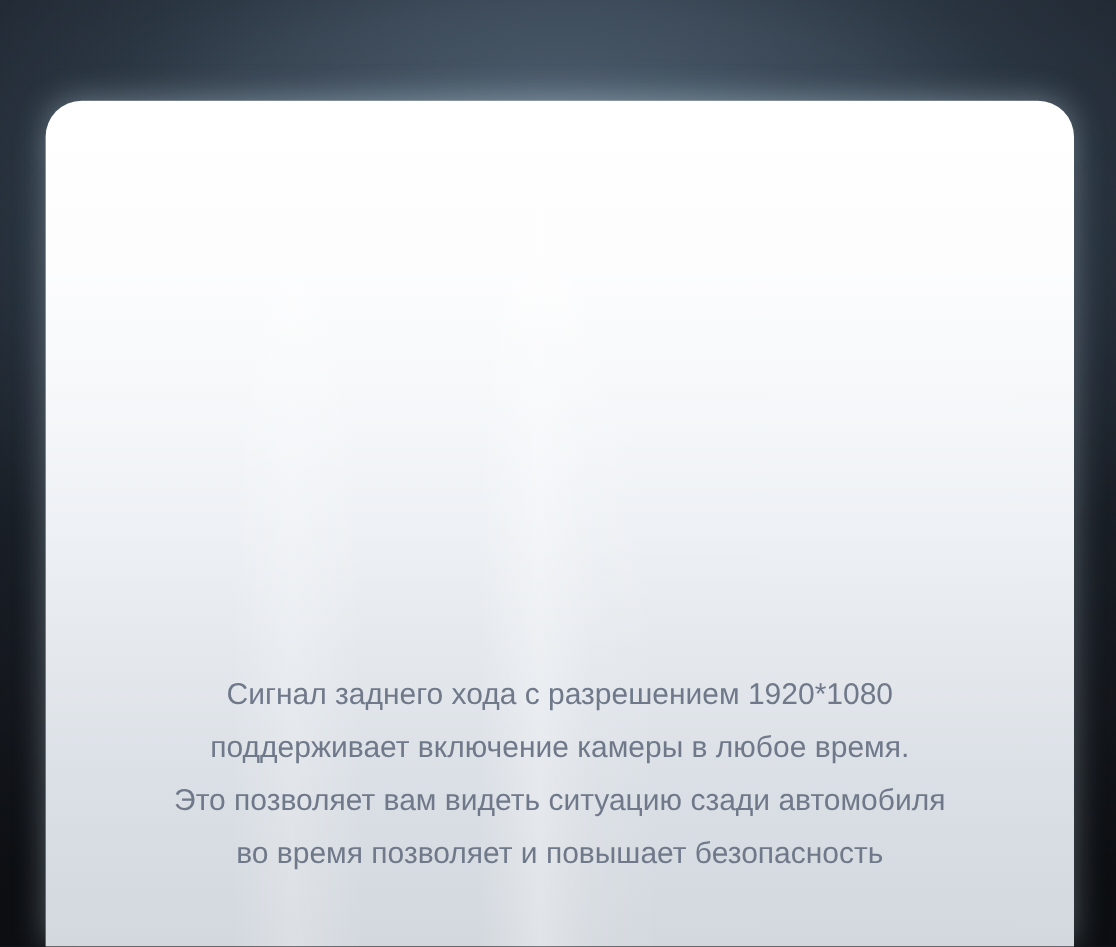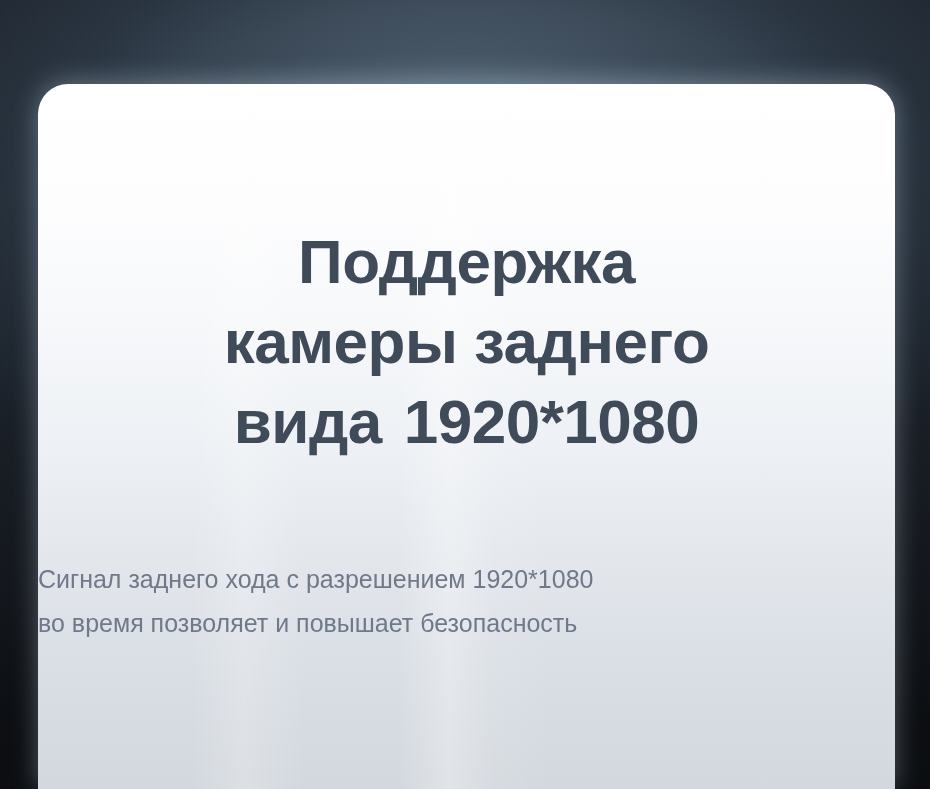--- a/index.html
+++ b/index.html
@@ -168,11 +168,6 @@
 
     <div class="card-inner">
 
-      <h1 class="headline">
-        <span class="hl-line">Поддержка</span>
-        <span class="hl-line">камеры заднего</span>
-        <span class="hl-line"><span>вида</span><span class="hl-res">1920*1080</span></span>
-      </h1>
 
       <p class="bodycopy">
         <span class="bc-line">Сигнал заднего хода с разрешением 1920*1080</span>

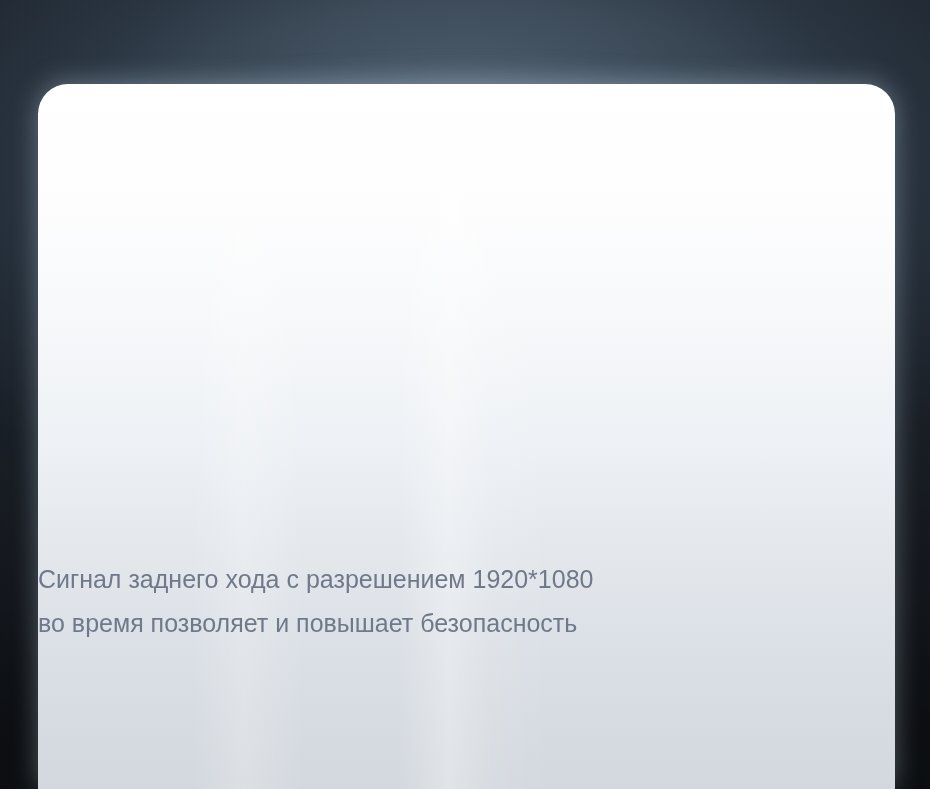--- a/index.html
+++ b/index.html
@@ -144,6 +144,7 @@
     left: 0;
     right: 0;
     top: 448px;
+    text-align: center;
     color: #70798a;
     font-size: 25px;
     font-weight: 400;

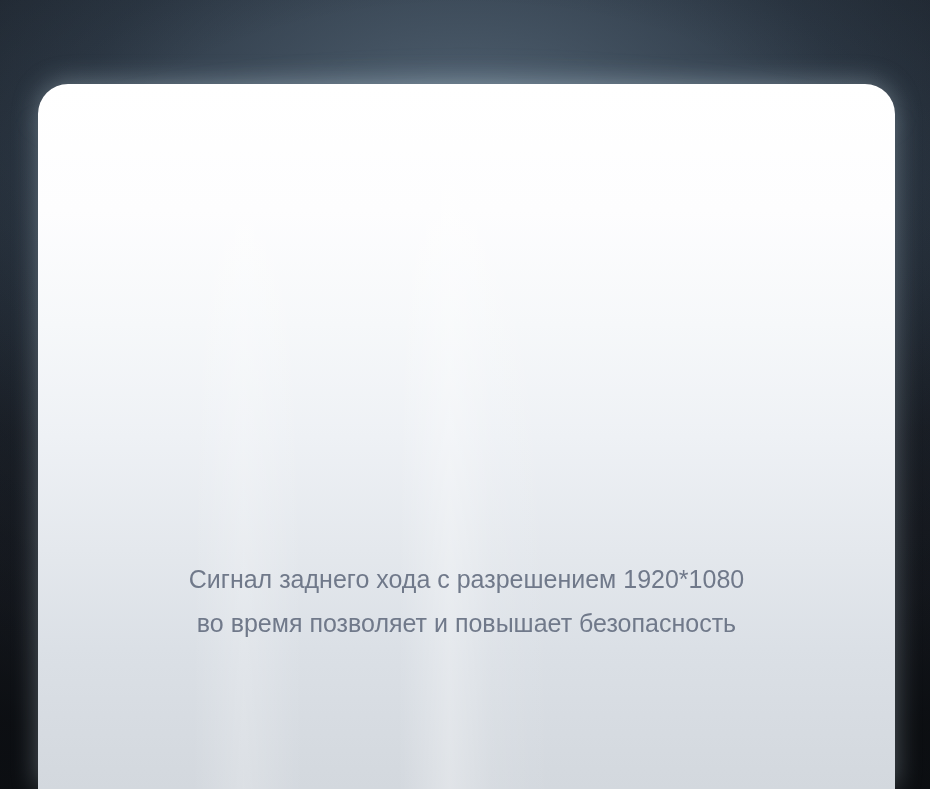--- a/index.html
+++ b/index.html
@@ -172,6 +172,7 @@
 
       <p class="bodycopy">
         <span class="bc-line">Сигнал заднего хода с разрешением 1920*1080</span>
+        <span class="bc-line">поддерживает включение камеры в любое время.</span>
         <span class="bc-line">во время позволяет и повышает безопасность</span>
       </p>
 

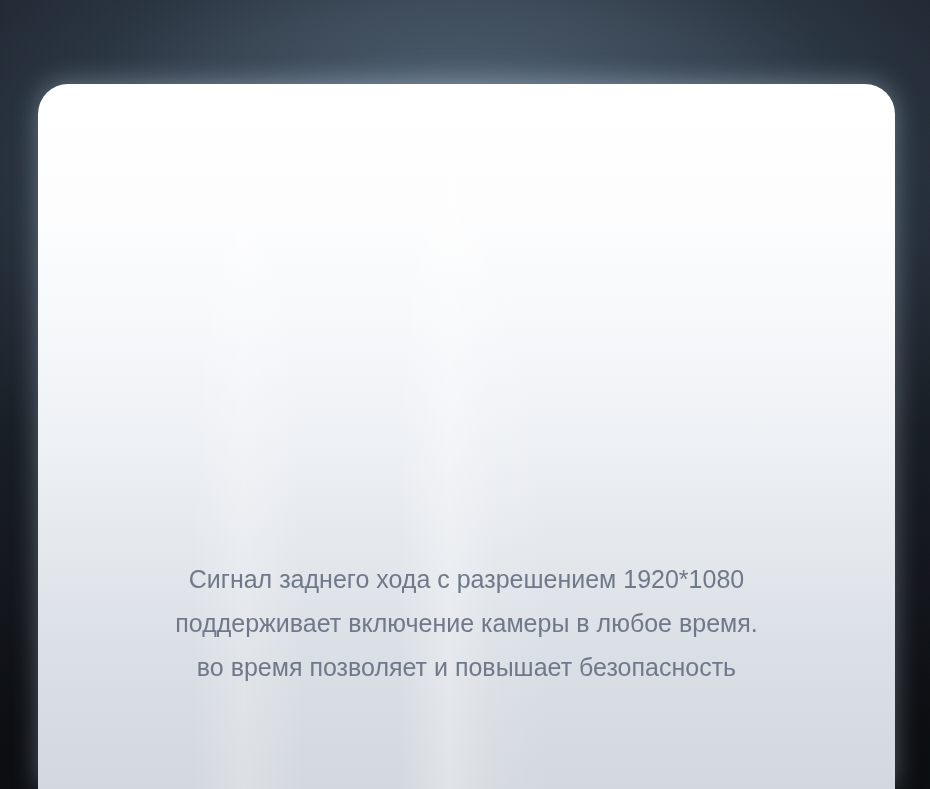--- a/index.html
+++ b/index.html
@@ -173,6 +173,7 @@
       <p class="bodycopy">
         <span class="bc-line">Сигнал заднего хода с разрешением 1920*1080</span>
         <span class="bc-line">поддерживает включение камеры в любое время.</span>
+        <span class="bc-line">Это позволяет вам видеть ситуацию сзади автомобиля</span>
         <span class="bc-line">во время позволяет и повышает безопасность</span>
       </p>
 

